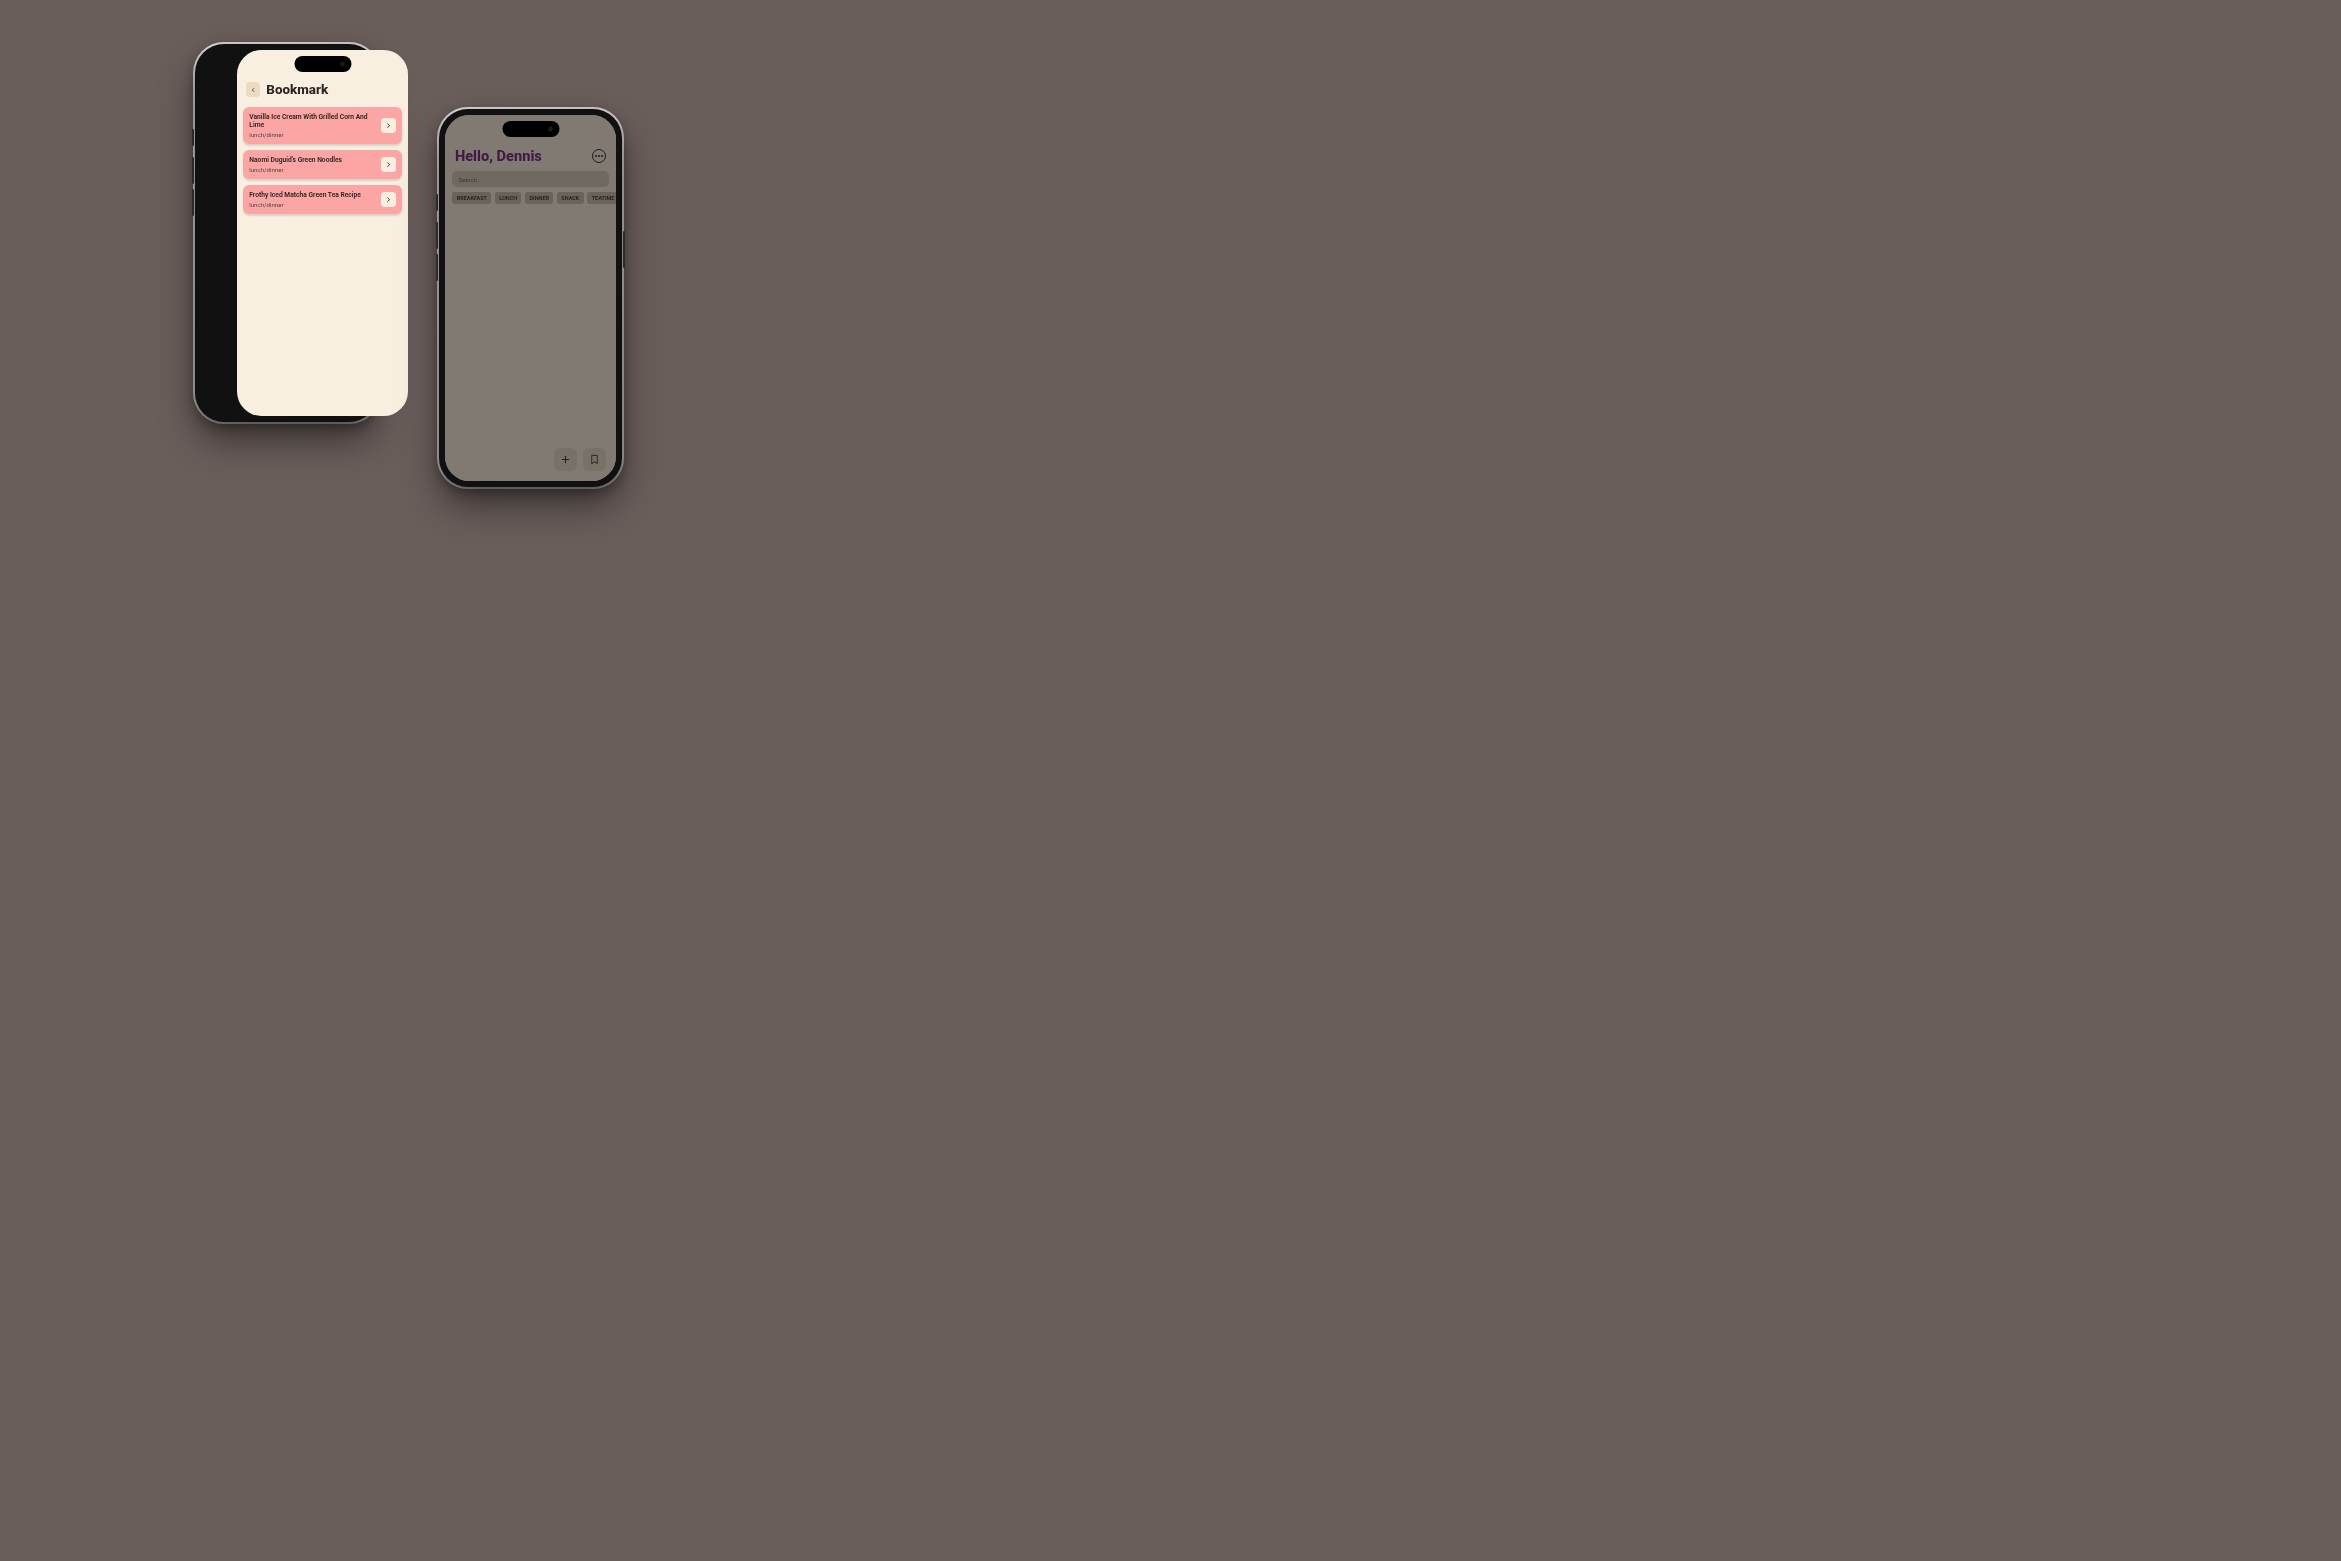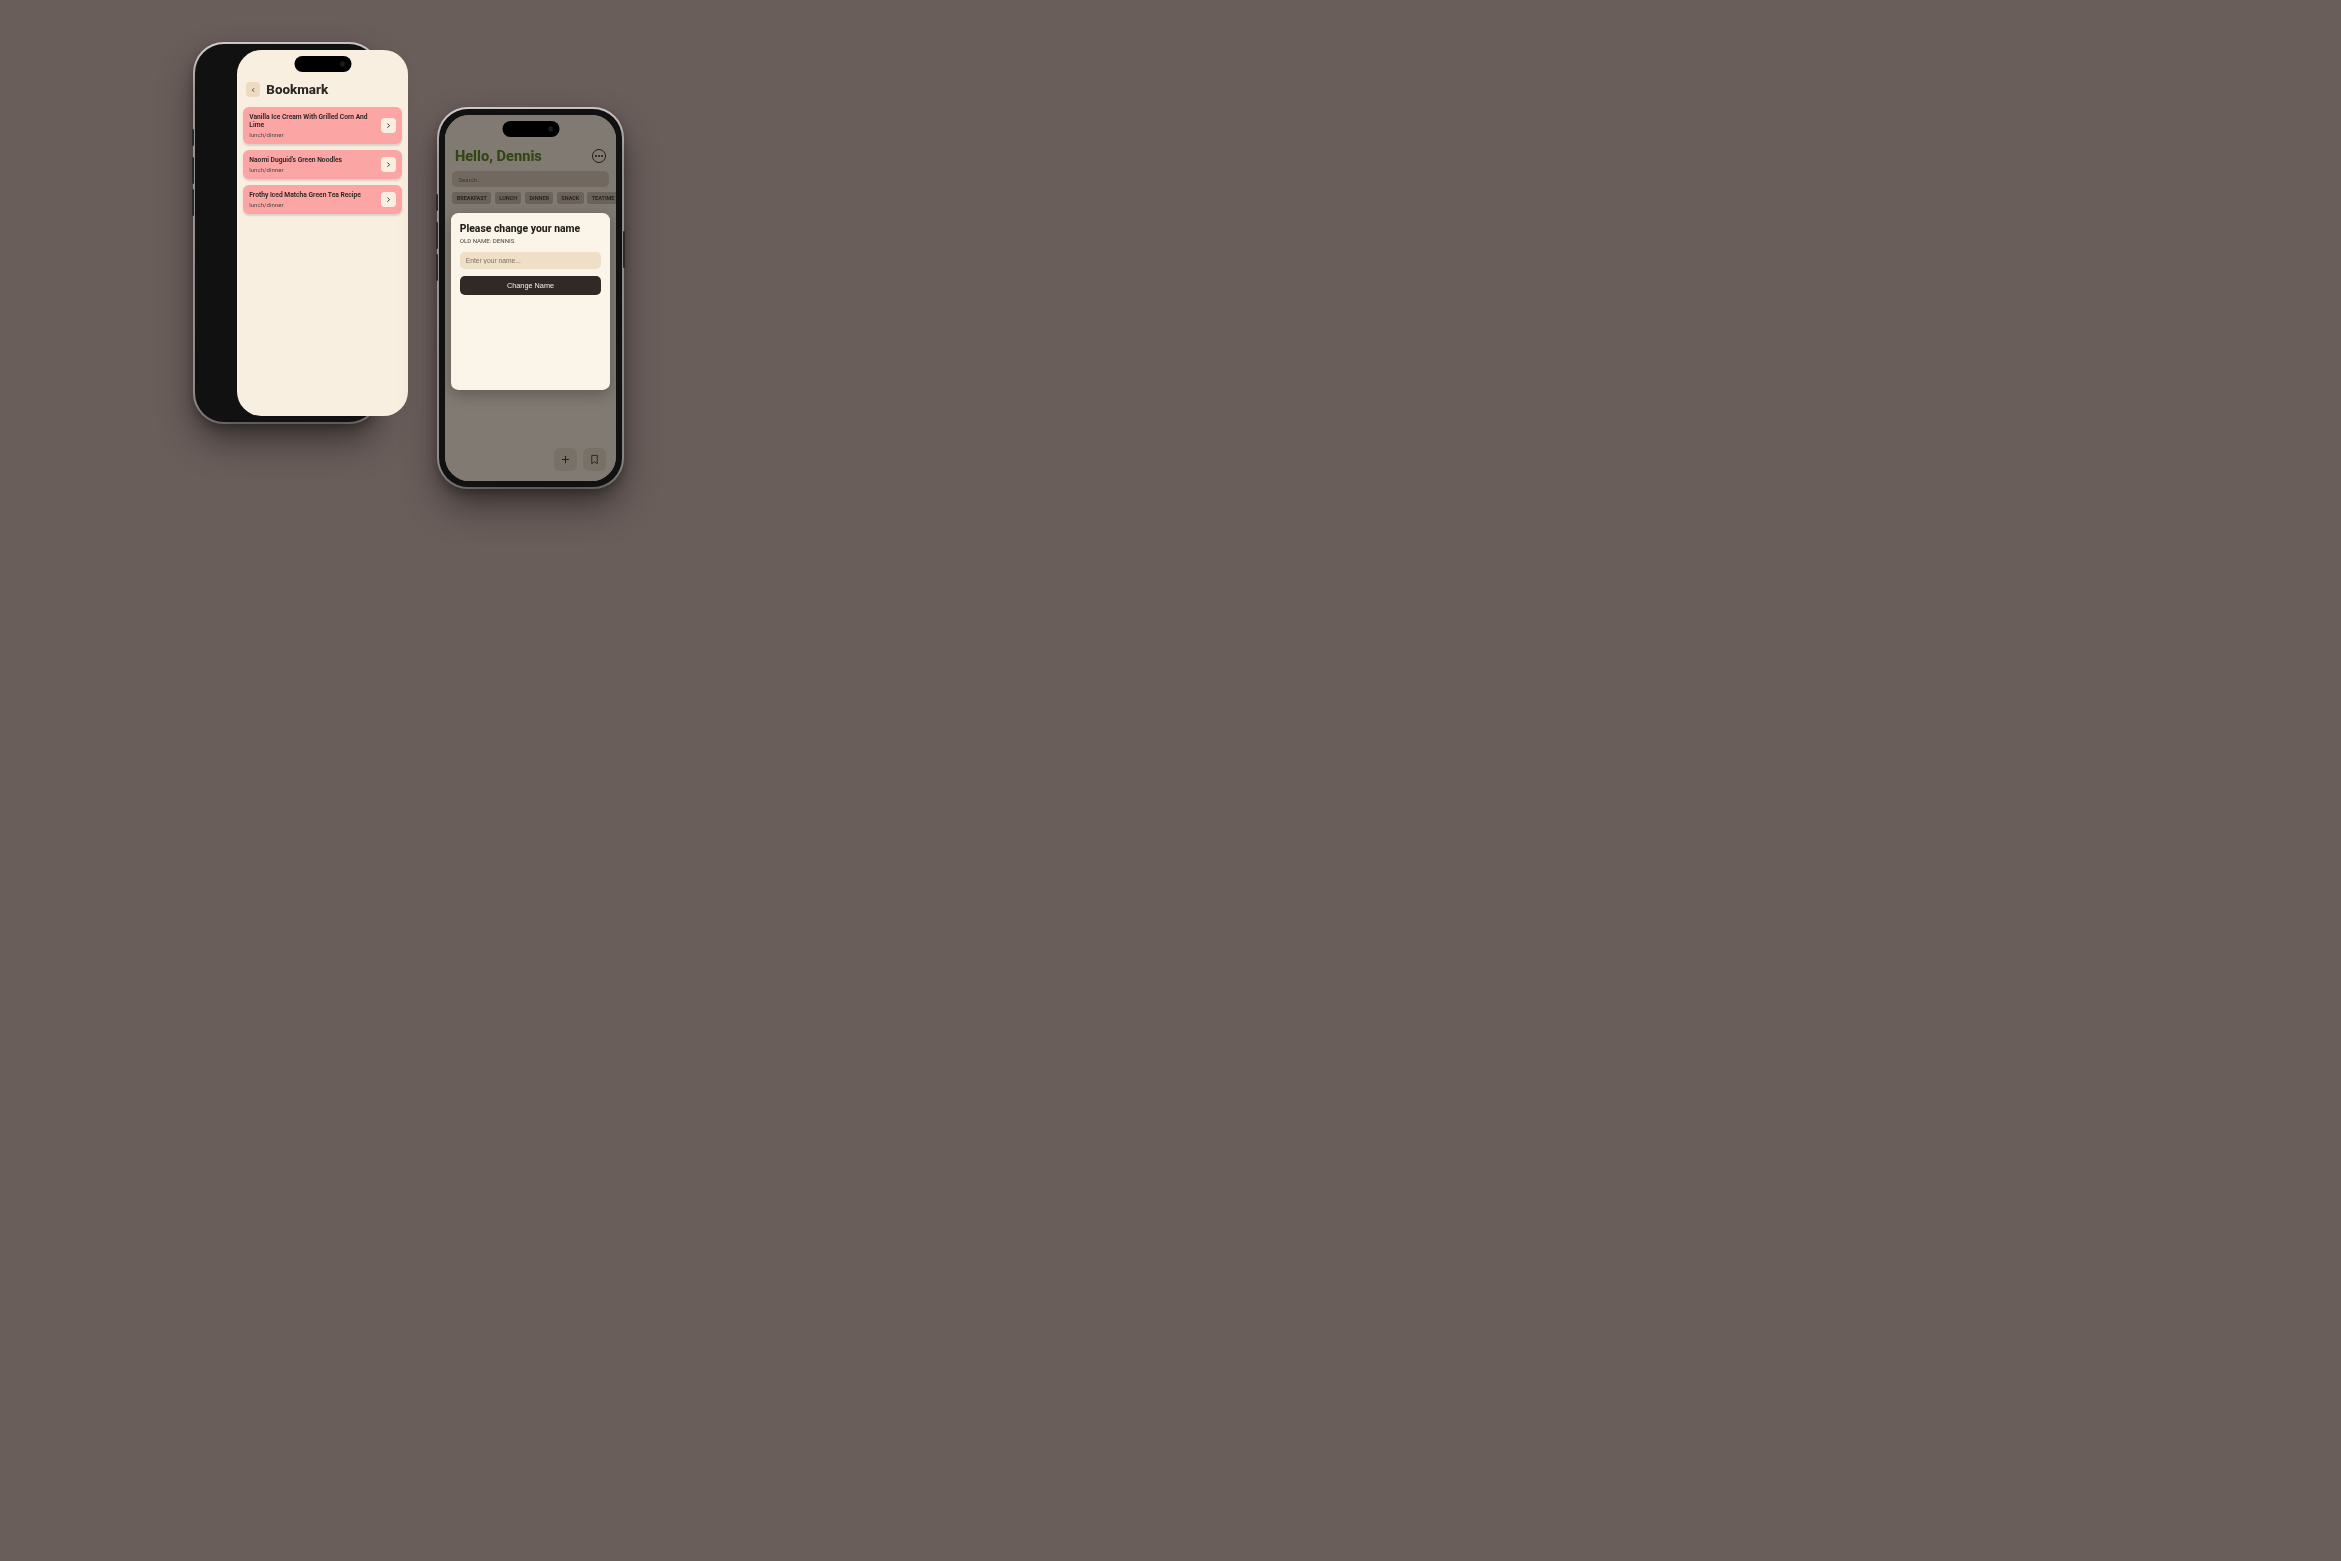--- a/index.html
+++ b/index.html
@@ -124,7 +124,7 @@
     display:flex; align-items:center; justify-content:space-between;
   }
   .hello {
-    font-size: 14.6px; font-weight: 800; color:#4d7c0f;
+    font-size: 14.6px; font-weight: 800; color:#701a75;
   }
   .menu-btn {
     width:14.6px; height:14.6px; border:1.2px solid #1e1b18; border-radius:50%;

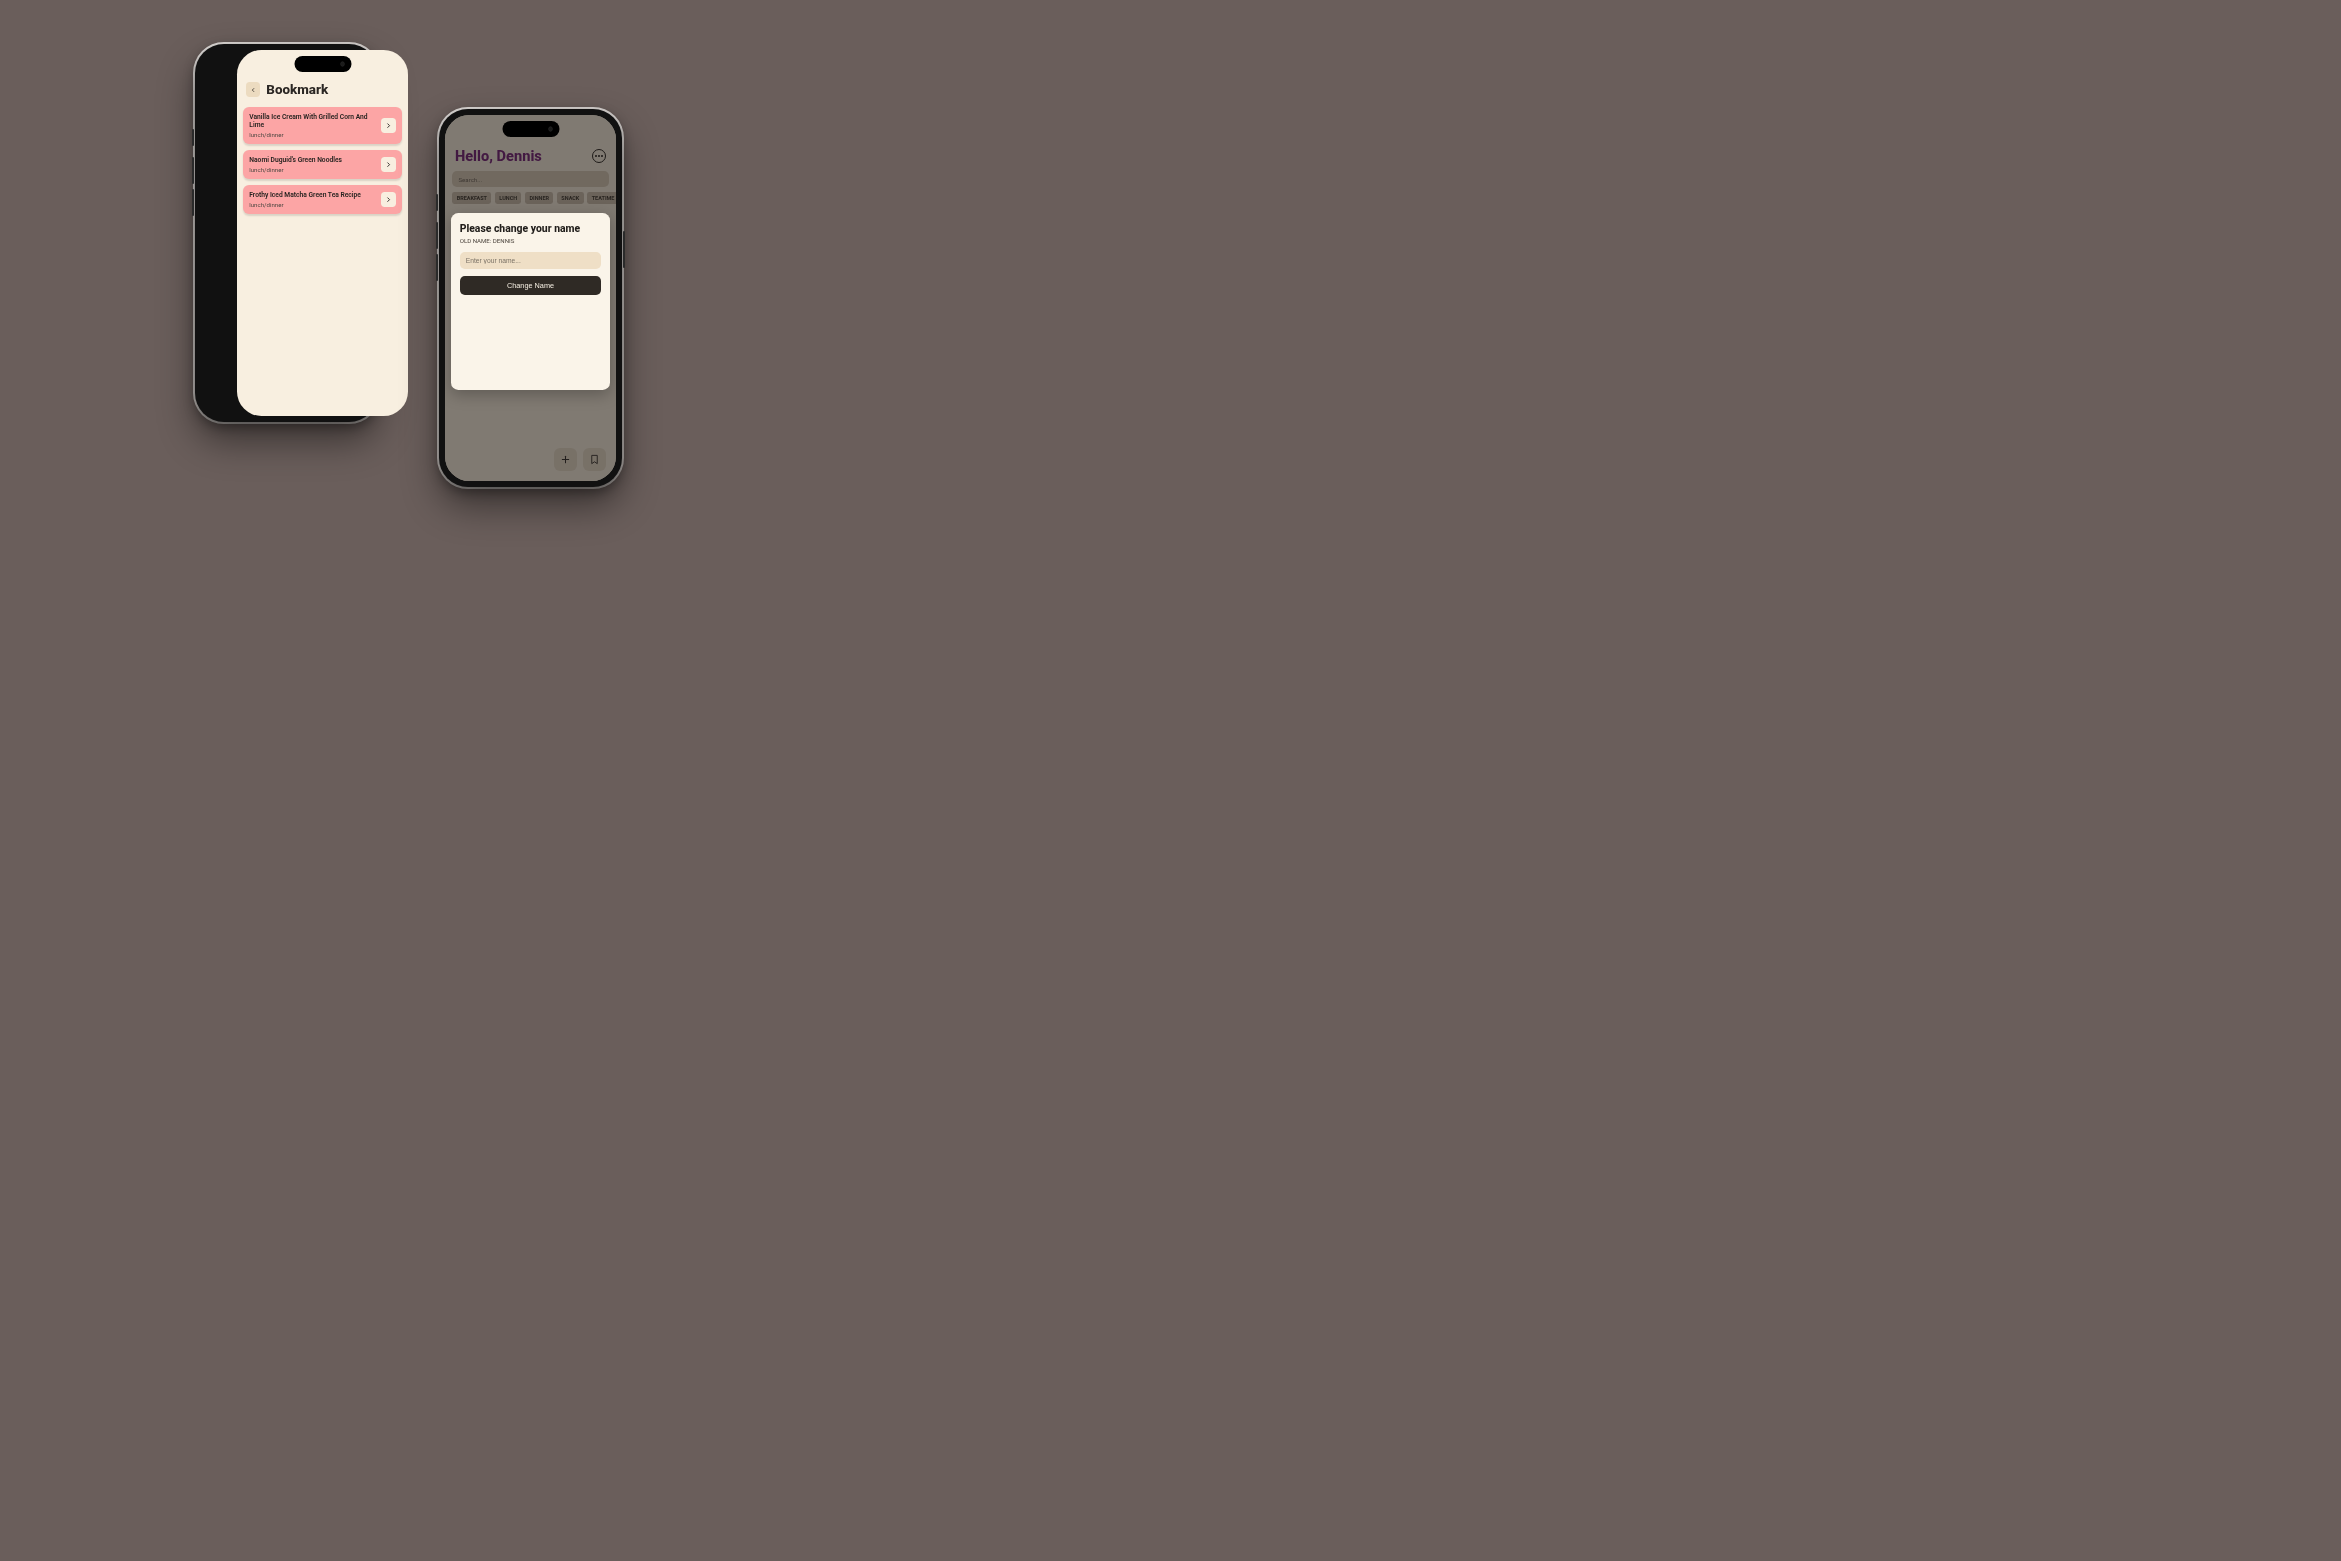--- a/index.html
+++ b/index.html
@@ -295,12 +295,6 @@
 
     <div class="scrim"></div>
 
-    <div class="modal">
-      <h3>Please change your name</h3>
-      <div class="sub">OLD NAME: DENNIS</div>
-      <input class="name-input" placeholder="Enter your name..." style="">
-      <button class="change-btn">Change Name</button>
-    </div>
   </div>
 </div>
 

